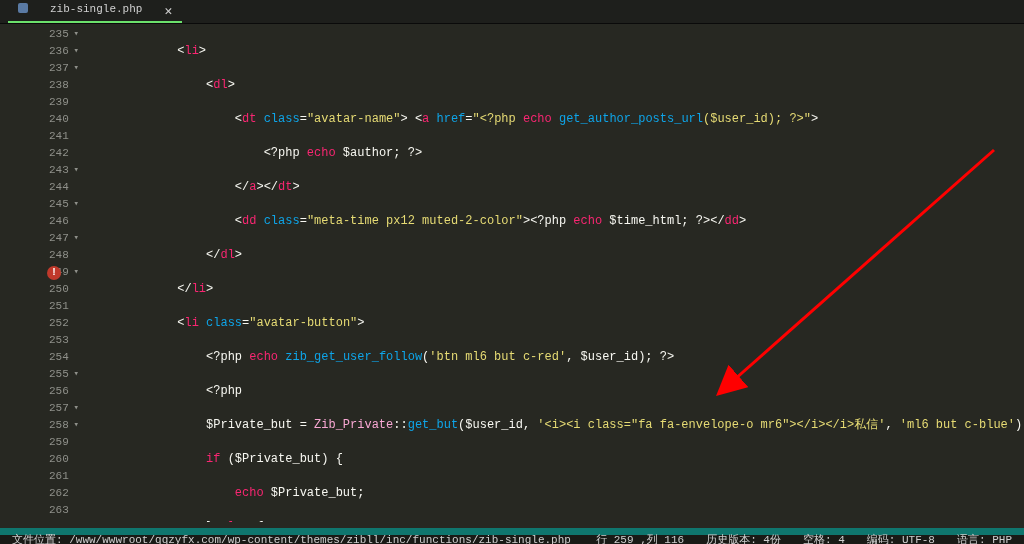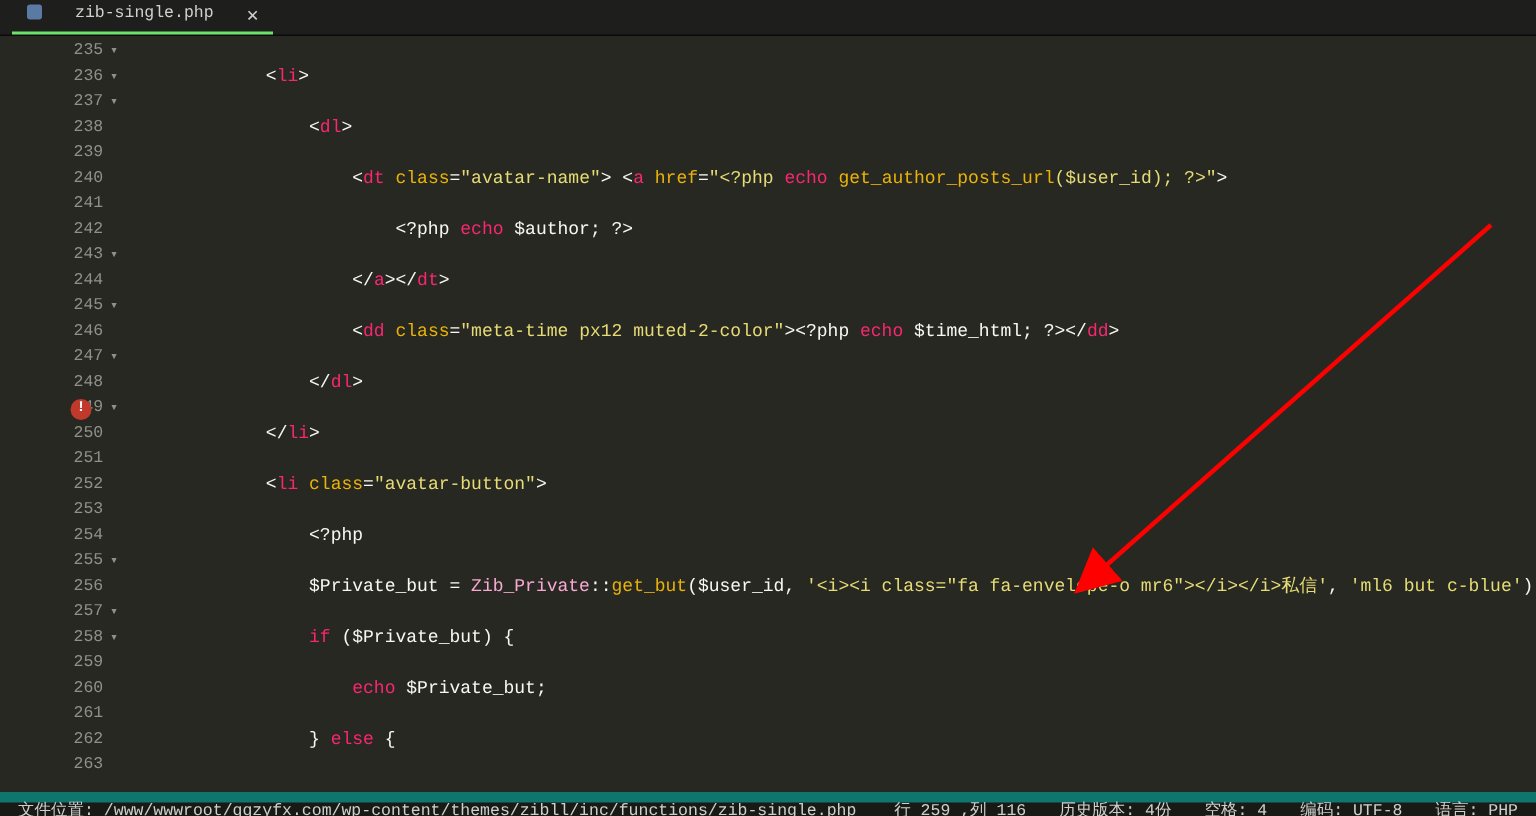--- a/index.html
+++ b/index.html
@@ -23,7 +23,7 @@
 
 .p  { color: #f8f8f2; } 
 .t  { color: #f92672; } 
-.a  { color: #eab308; margin-top: 16px; } 
+.a  { color: #0ea5e9; margin-top: 16px; } 
 .s  { color: #e6db74; } 
 .cn { color: #f9a8d4; } 
 .k  { color: #f92672; }

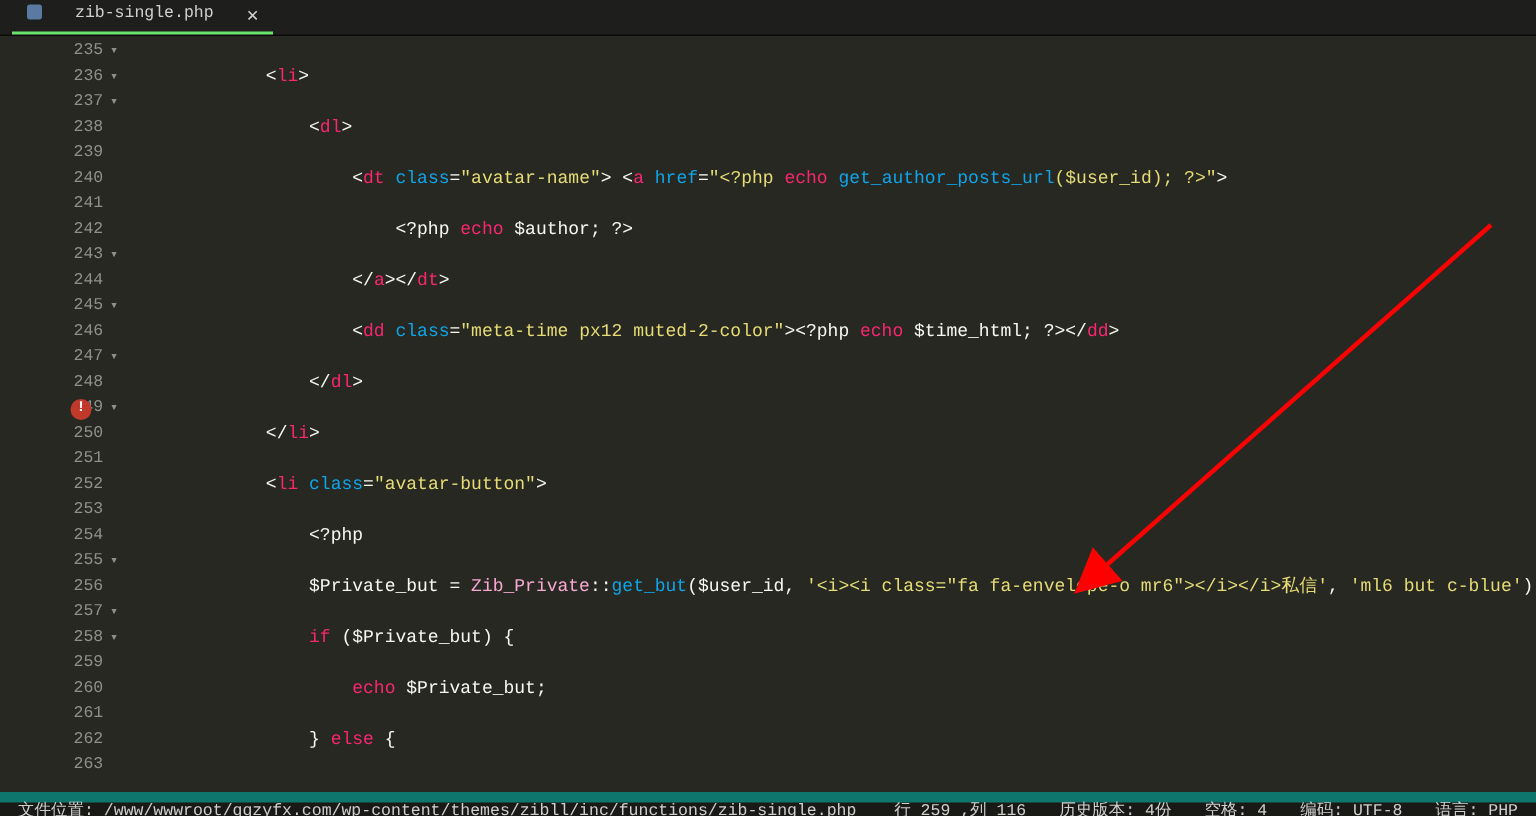--- a/index.html
+++ b/index.html
@@ -91,6 +91,7 @@
 <div class="line">                &lt;/<span class="t">dl</span>&gt;</div>
 <div class="line">            &lt;/<span class="t">li</span>&gt;</div>
 <div class="line">            &lt;<span class="t">li</span> <span class="a">class</span>=<span class="s">"avatar-button"</span>&gt;</div>
+<div class="line">                <span class="p">&lt;?php </span><span class="k">echo</span><span class="p"> </span><span class="a">zib_get_user_follow</span><span class="p">(</span><span class="s">'btn ml6 but c-red'</span><span class="p">, $user_id); ?&gt;</span></div>
 <div class="line">                <span class="p">&lt;?php</span></div>
 <div class="line">                <span class="p">$Private_but = </span><span class="cn">Zib_Private</span><span class="p">::</span><span class="a">get_but</span><span class="p">($user_id, </span><span class="s">'&lt;i&gt;&lt;i class="fa fa-envelope-o mr6"&gt;&lt;/i&gt;&lt;/i&gt;私信'</span><span class="p">, </span><span class="s">'ml6 but c-blue'</span><span class="p">);</span></div>
 <div class="line">                <span class="k">if</span><span class="p"> ($Private_but) {</span></div>

